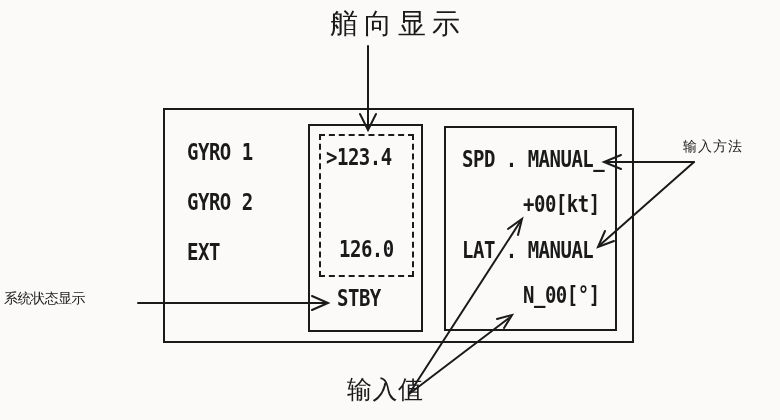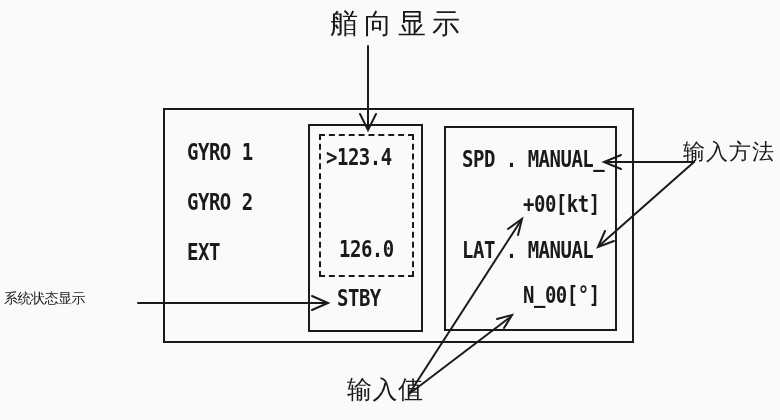--- a/index.html
+++ b/index.html
@@ -23,7 +23,7 @@
     font-family:"Liberation Serif","DejaVu Serif",serif;
   }
   .lbl-heading{left:330px;top:9px;font-size:28px;letter-spacing:6px;}
-  .lbl-method{left:683px;top:140px;font-size:22px;letter-spacing:1px;}
+  .lbl-method{left:683px;top:140px;font-size:14px;letter-spacing:1px;}
   .lbl-status{left:4px;top:292px;font-size:14px;letter-spacing:-0.5px;}
   .lbl-value{left:314px;top:377px;font-size:25px;letter-spacing:0.5px;margin-left:33px;}
   

